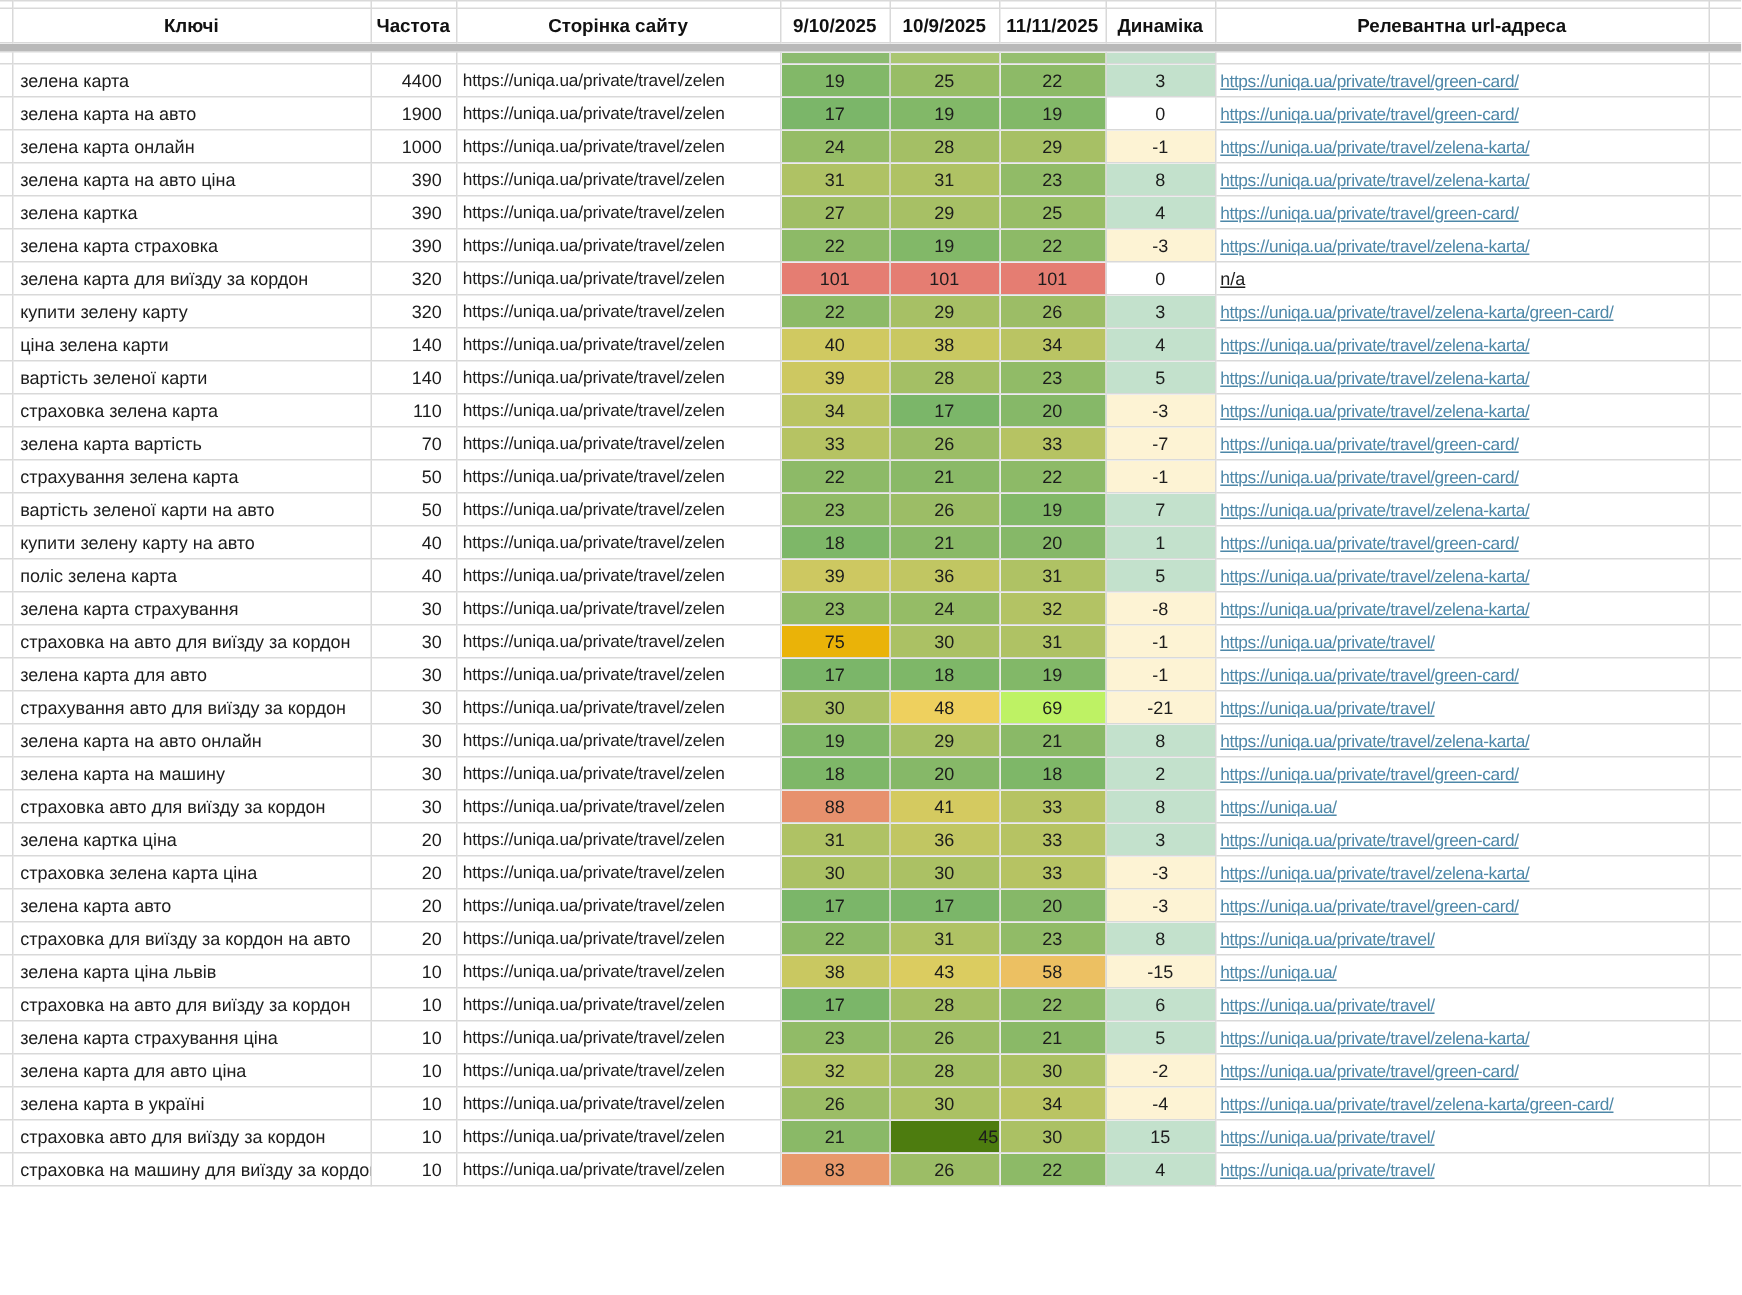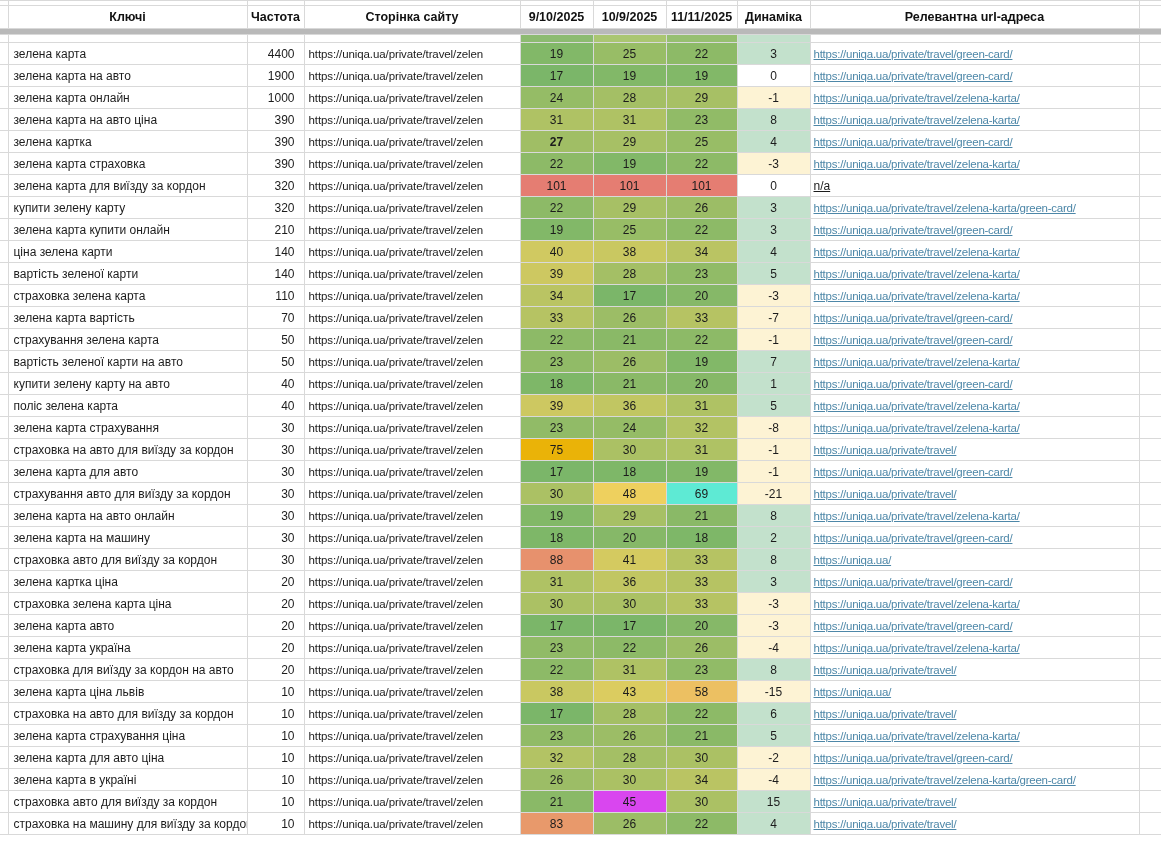--- a/index.html
+++ b/index.html
@@ -142,7 +142,7 @@
           <td class="c-kw">зелена картка</td>
           <td class="c-freq">390</td>
           <td class="c-page">https://uniqa.ua/private/travel/zelen</td>
-          <td class="c-rank" style="background: rgb(160, 190, 101); font-weight: bold;">27</td>
+          <td class="c-rank" style="background: rgb(160, 190, 101);">27</td>
           <td class="c-rank" style="background: rgb(167, 192, 101);">29</td>
           <td class="c-rank" style="background: rgb(152, 189, 102);">25</td>
           <td class="c-dyn" style="background: rgb(195, 225, 204);">4</td>

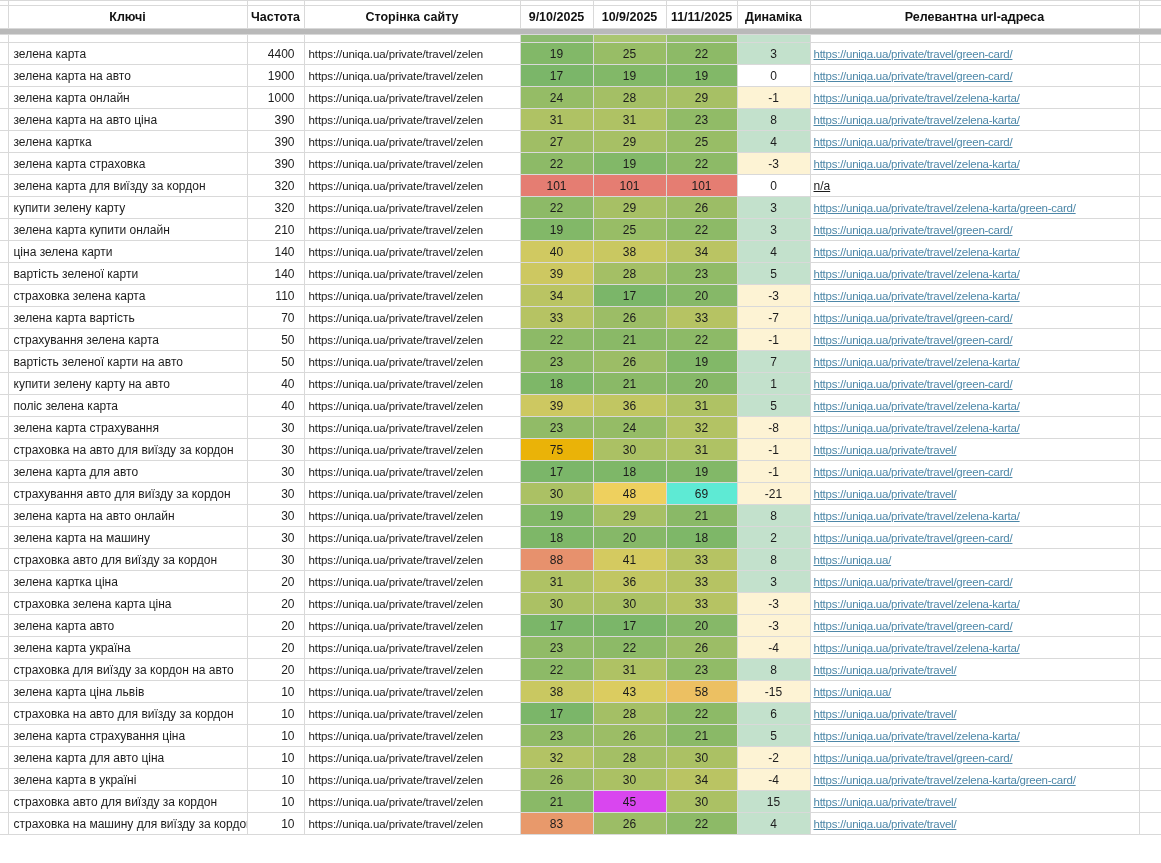--- a/index.html
+++ b/index.html
@@ -187,18 +187,6 @@
         </tr>
         <tr>
           <td class="c-gut"></td>
-          <td class="c-kw">зелена карта купити онлайн</td>
-          <td class="c-freq">210</td>
-          <td class="c-page">https://uniqa.ua/private/travel/zelen</td>
-          <td class="c-rank" style="background: rgb(130, 184, 104);">19</td>
-          <td class="c-rank" style="background: rgb(152, 189, 102);">25</td>
-          <td class="c-rank" style="background: rgb(141, 186, 103);">22</td>
-          <td class="c-dyn" style="background: rgb(195, 225, 204);">3</td>
-          <td class="c-url"><a class="url">https://uniqa.ua/private/travel/green-card/</a></td>
-          <td class="c-end"></td>
-        </tr>
-        <tr>
-          <td class="c-gut"></td>
           <td class="c-kw">ціна зелена карти</td>
           <td class="c-freq">140</td>
           <td class="c-page">https://uniqa.ua/private/travel/zelen</td>

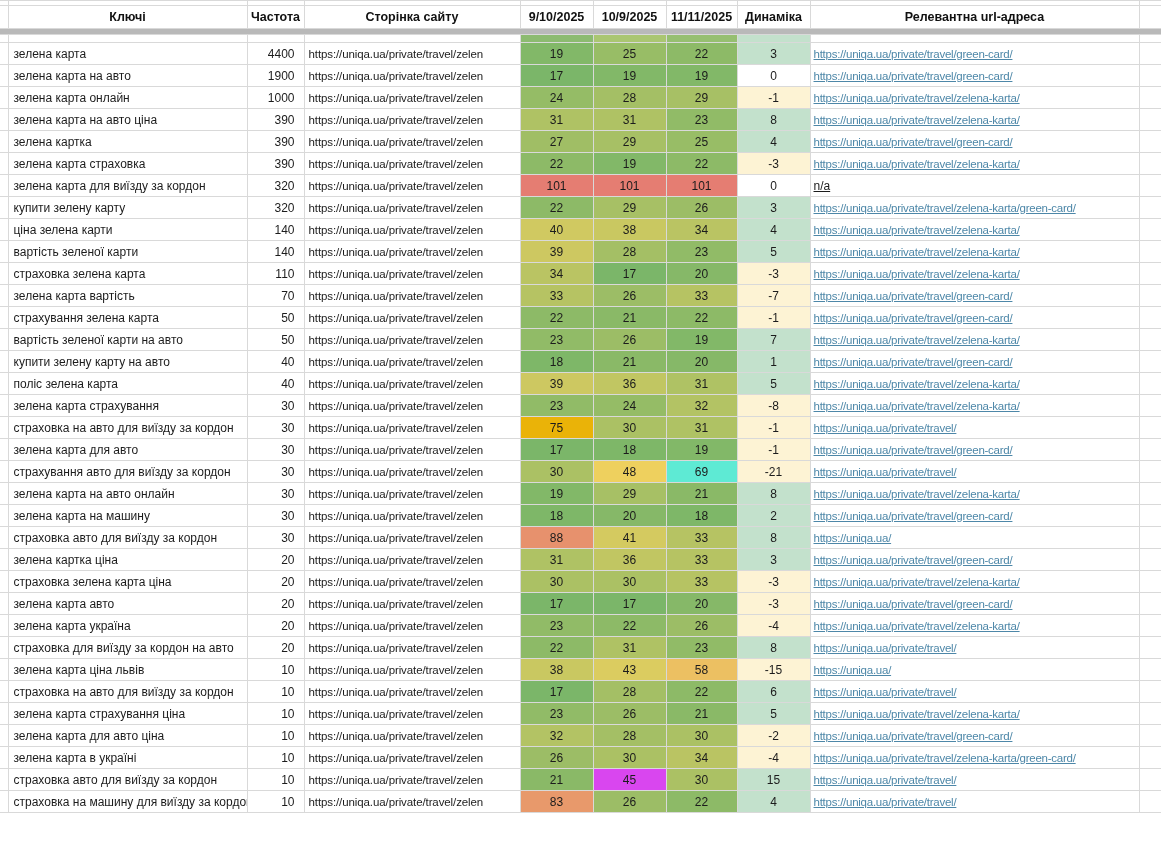--- a/index.html
+++ b/index.html
@@ -324,7 +324,7 @@
           <td class="c-page">https://uniqa.ua/private/travel/zelen</td>
           <td class="c-rank" style="background: rgb(171, 193, 100);">30</td>
           <td class="c-rank" style="background: rgb(238, 208, 94);">48</td>
-          <td class="c-rank" style="background: #5eead4;">69</td>
+          <td class="c-rank" style="background: #bef264;">69</td>
           <td class="c-dyn" style="background: rgb(253, 243, 212);">-21</td>
           <td class="c-url"><a class="url">https://uniqa.ua/private/travel/</a></td>
           <td class="c-end"></td>

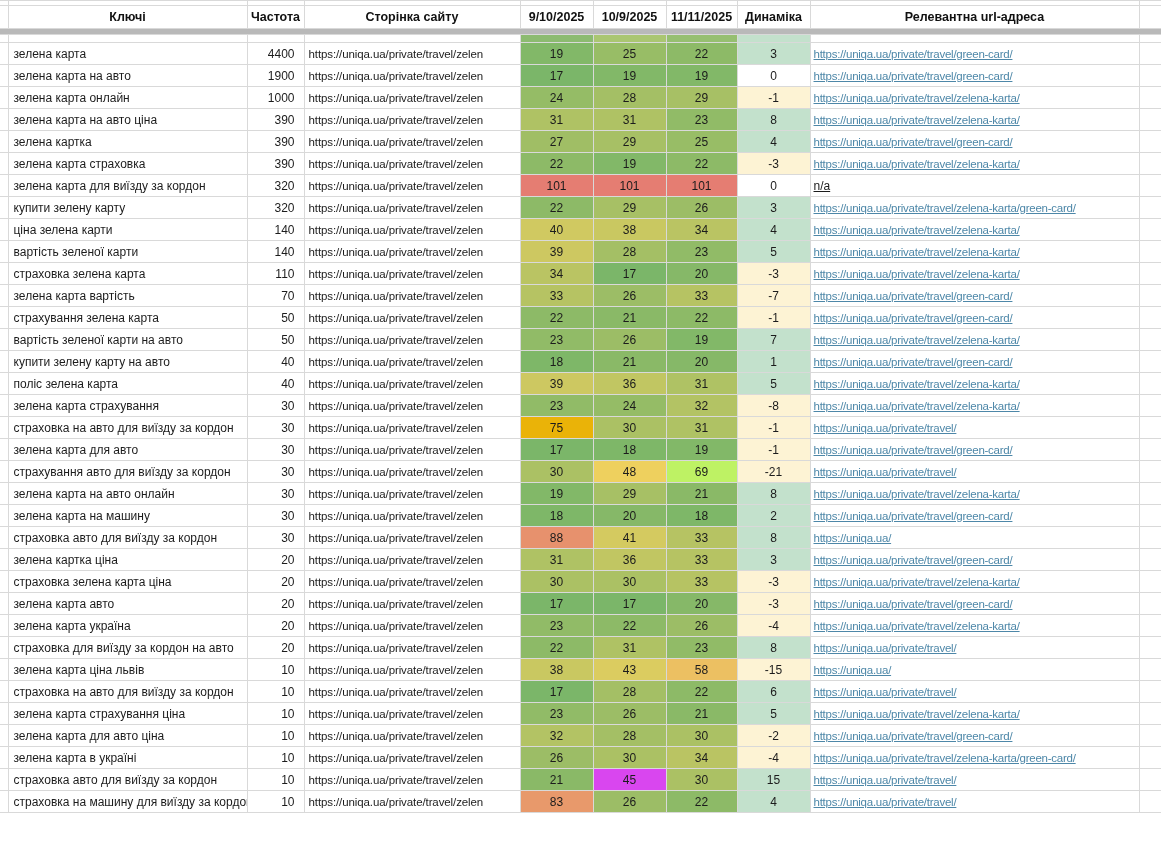--- a/index.html
+++ b/index.html
@@ -403,18 +403,6 @@
         </tr>
         <tr>
           <td class="c-gut"></td>
-          <td class="c-kw">зелена карта україна</td>
-          <td class="c-freq">20</td>
-          <td class="c-page">https://uniqa.ua/private/travel/zelen</td>
-          <td class="c-rank" style="background: rgb(145, 187, 103);">23</td>
-          <td class="c-rank" style="background: rgb(141, 186, 103);">22</td>
-          <td class="c-rank" style="background: rgb(156, 189, 102);">26</td>
-          <td class="c-dyn" style="background: rgb(253, 243, 212);">-4</td>
-          <td class="c-url"><a class="url">https://uniqa.ua/private/travel/zelena-karta/</a></td>
-          <td class="c-end"></td>
-        </tr>
-        <tr>
-          <td class="c-gut"></td>
           <td class="c-kw">страховка для виїзду за кордон на авто</td>
           <td class="c-freq">20</td>
           <td class="c-page">https://uniqa.ua/private/travel/zelen</td>

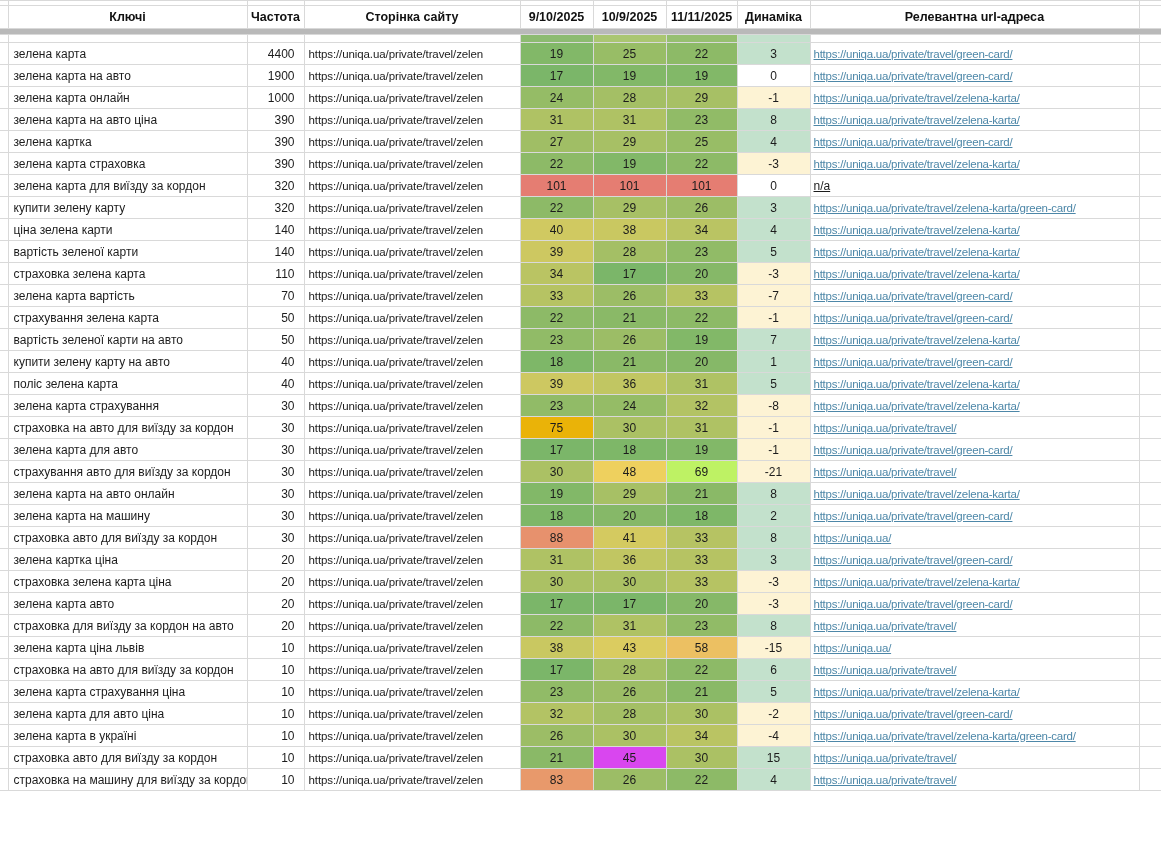--- a/index.html
+++ b/index.html
@@ -479,7 +479,7 @@
           <td class="c-freq">10</td>
           <td class="c-page">https://uniqa.ua/private/travel/zelen</td>
           <td class="c-rank" style="background: rgb(138, 185, 103);">21</td>
-          <td class="c-rank" style="background: #d946ef;">45</td>
+          <td class="c-rank" style="background: #4d7c0f; text-align: right;">45</td>
           <td class="c-rank" style="background: rgb(171, 193, 100);">30</td>
           <td class="c-dyn" style="background: rgb(195, 225, 204);">15</td>
           <td class="c-url"><a class="url">https://uniqa.ua/private/travel/</a></td>

